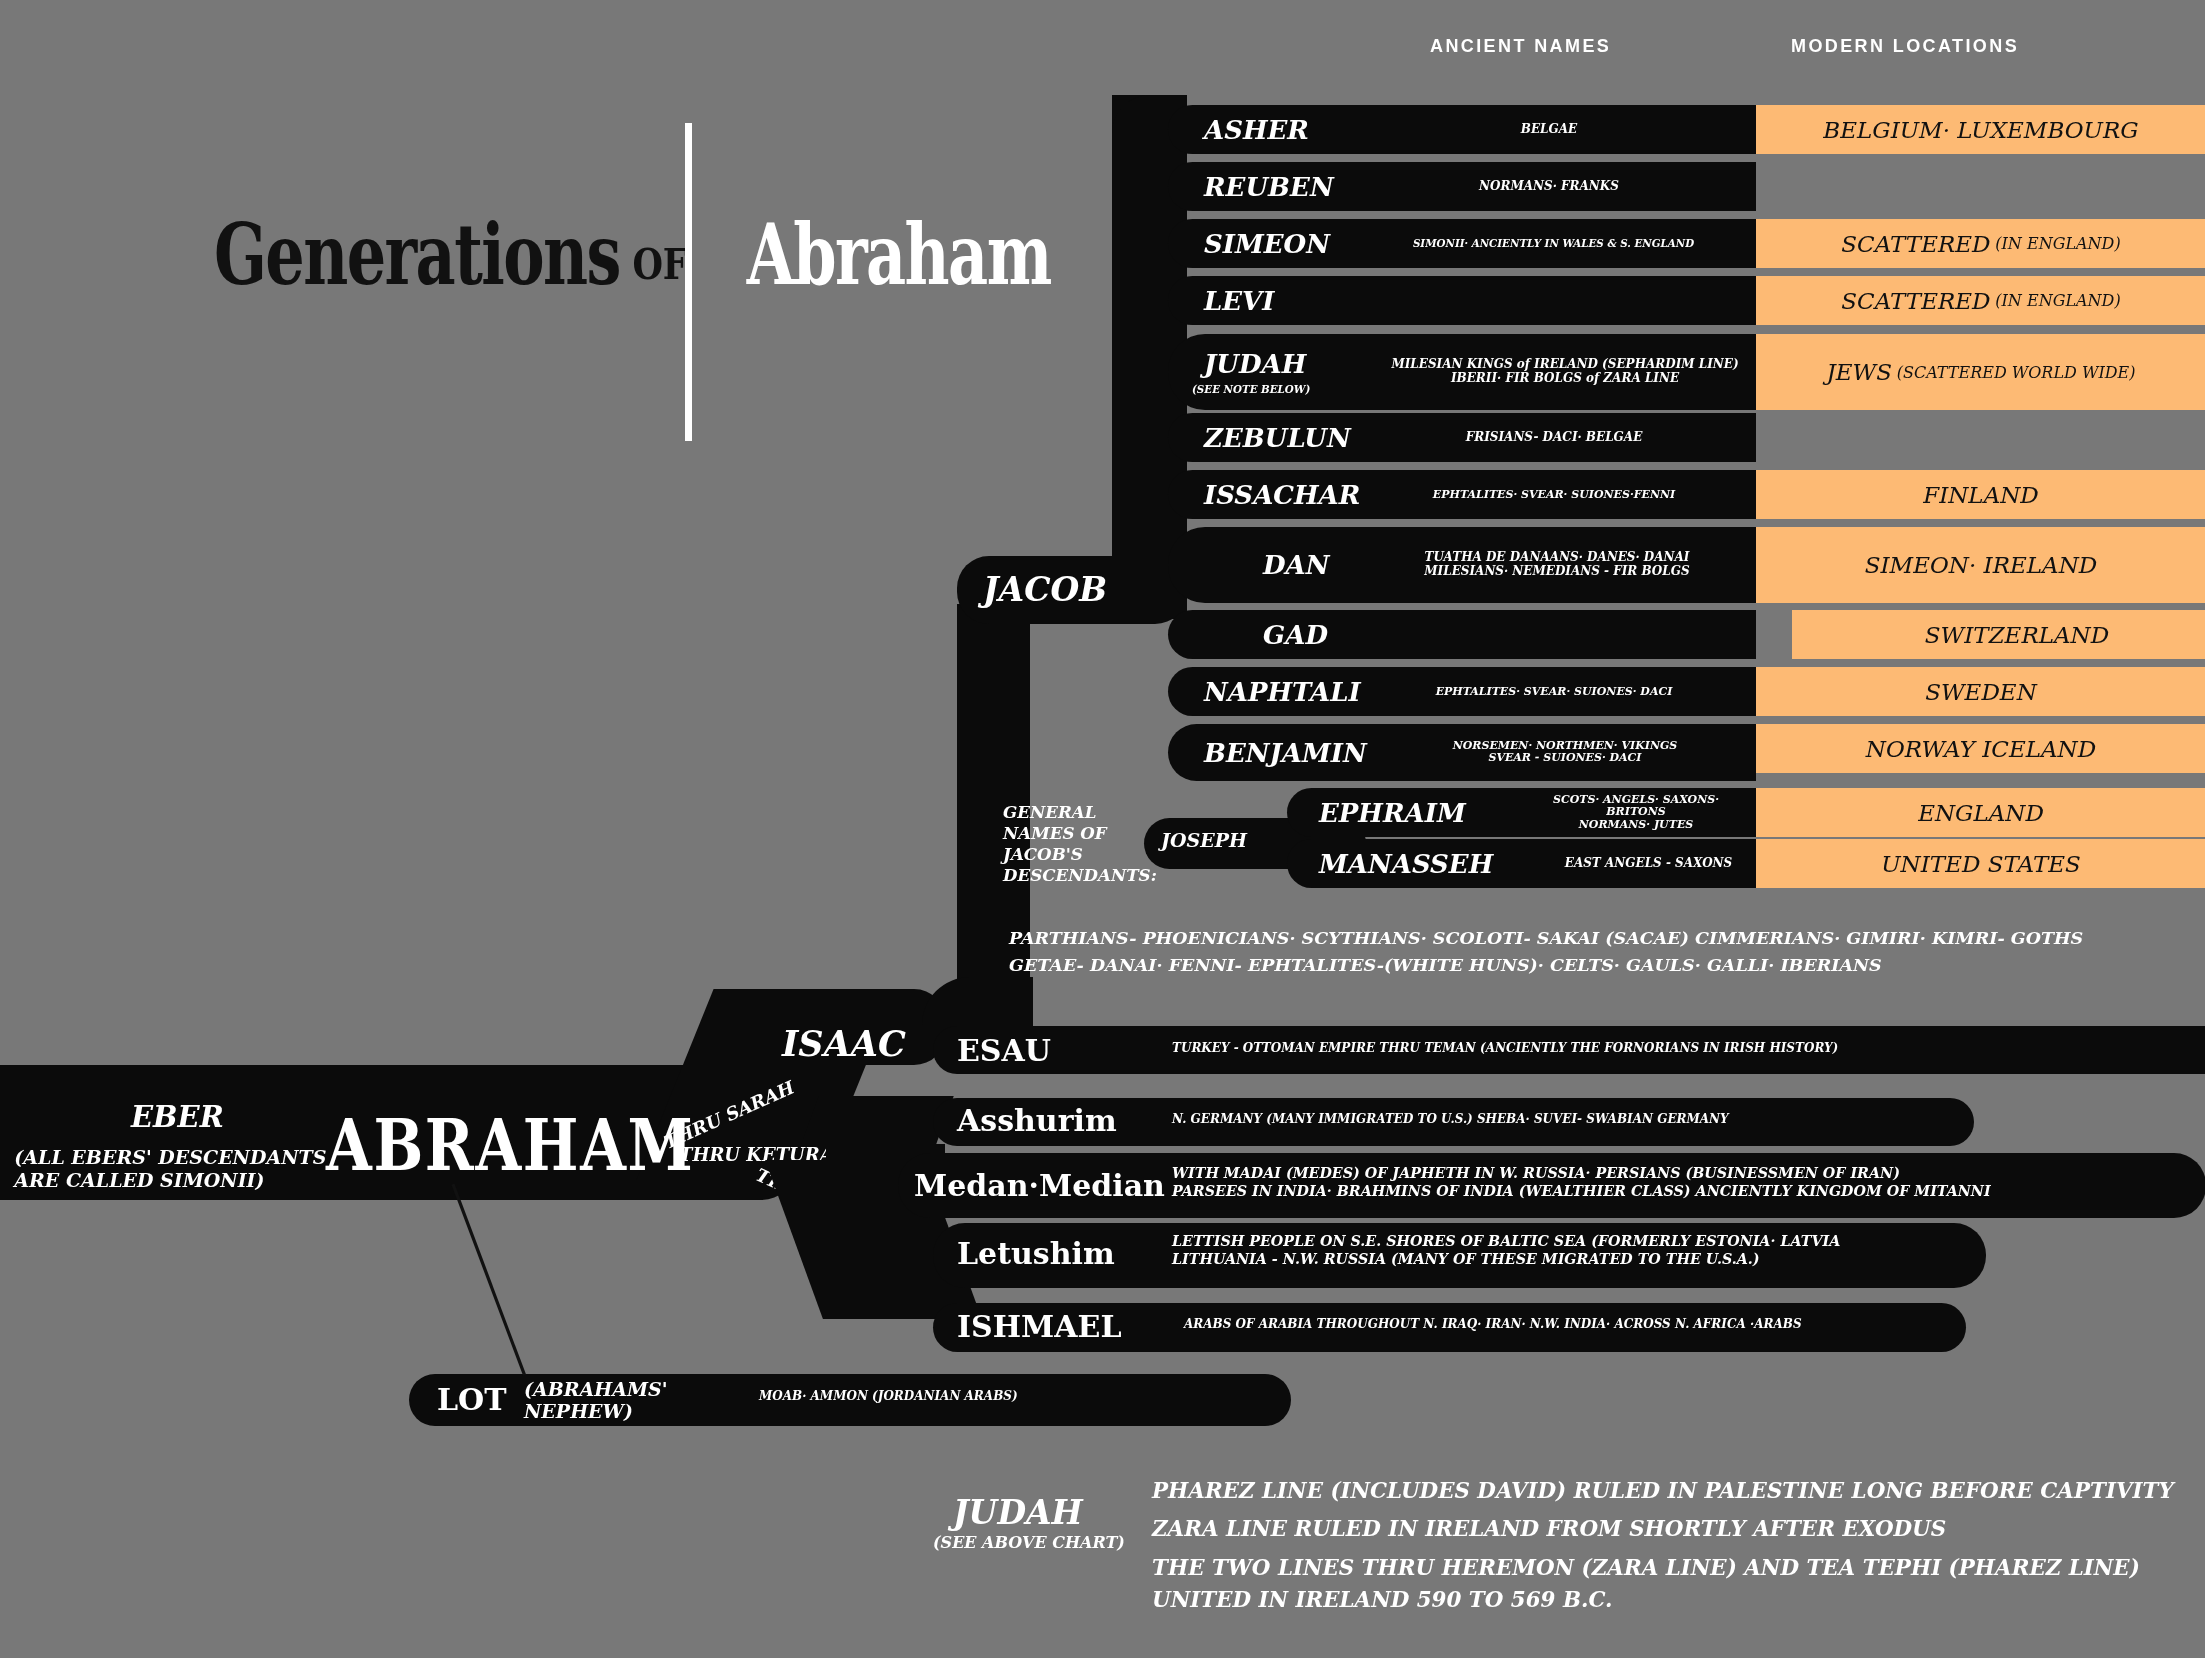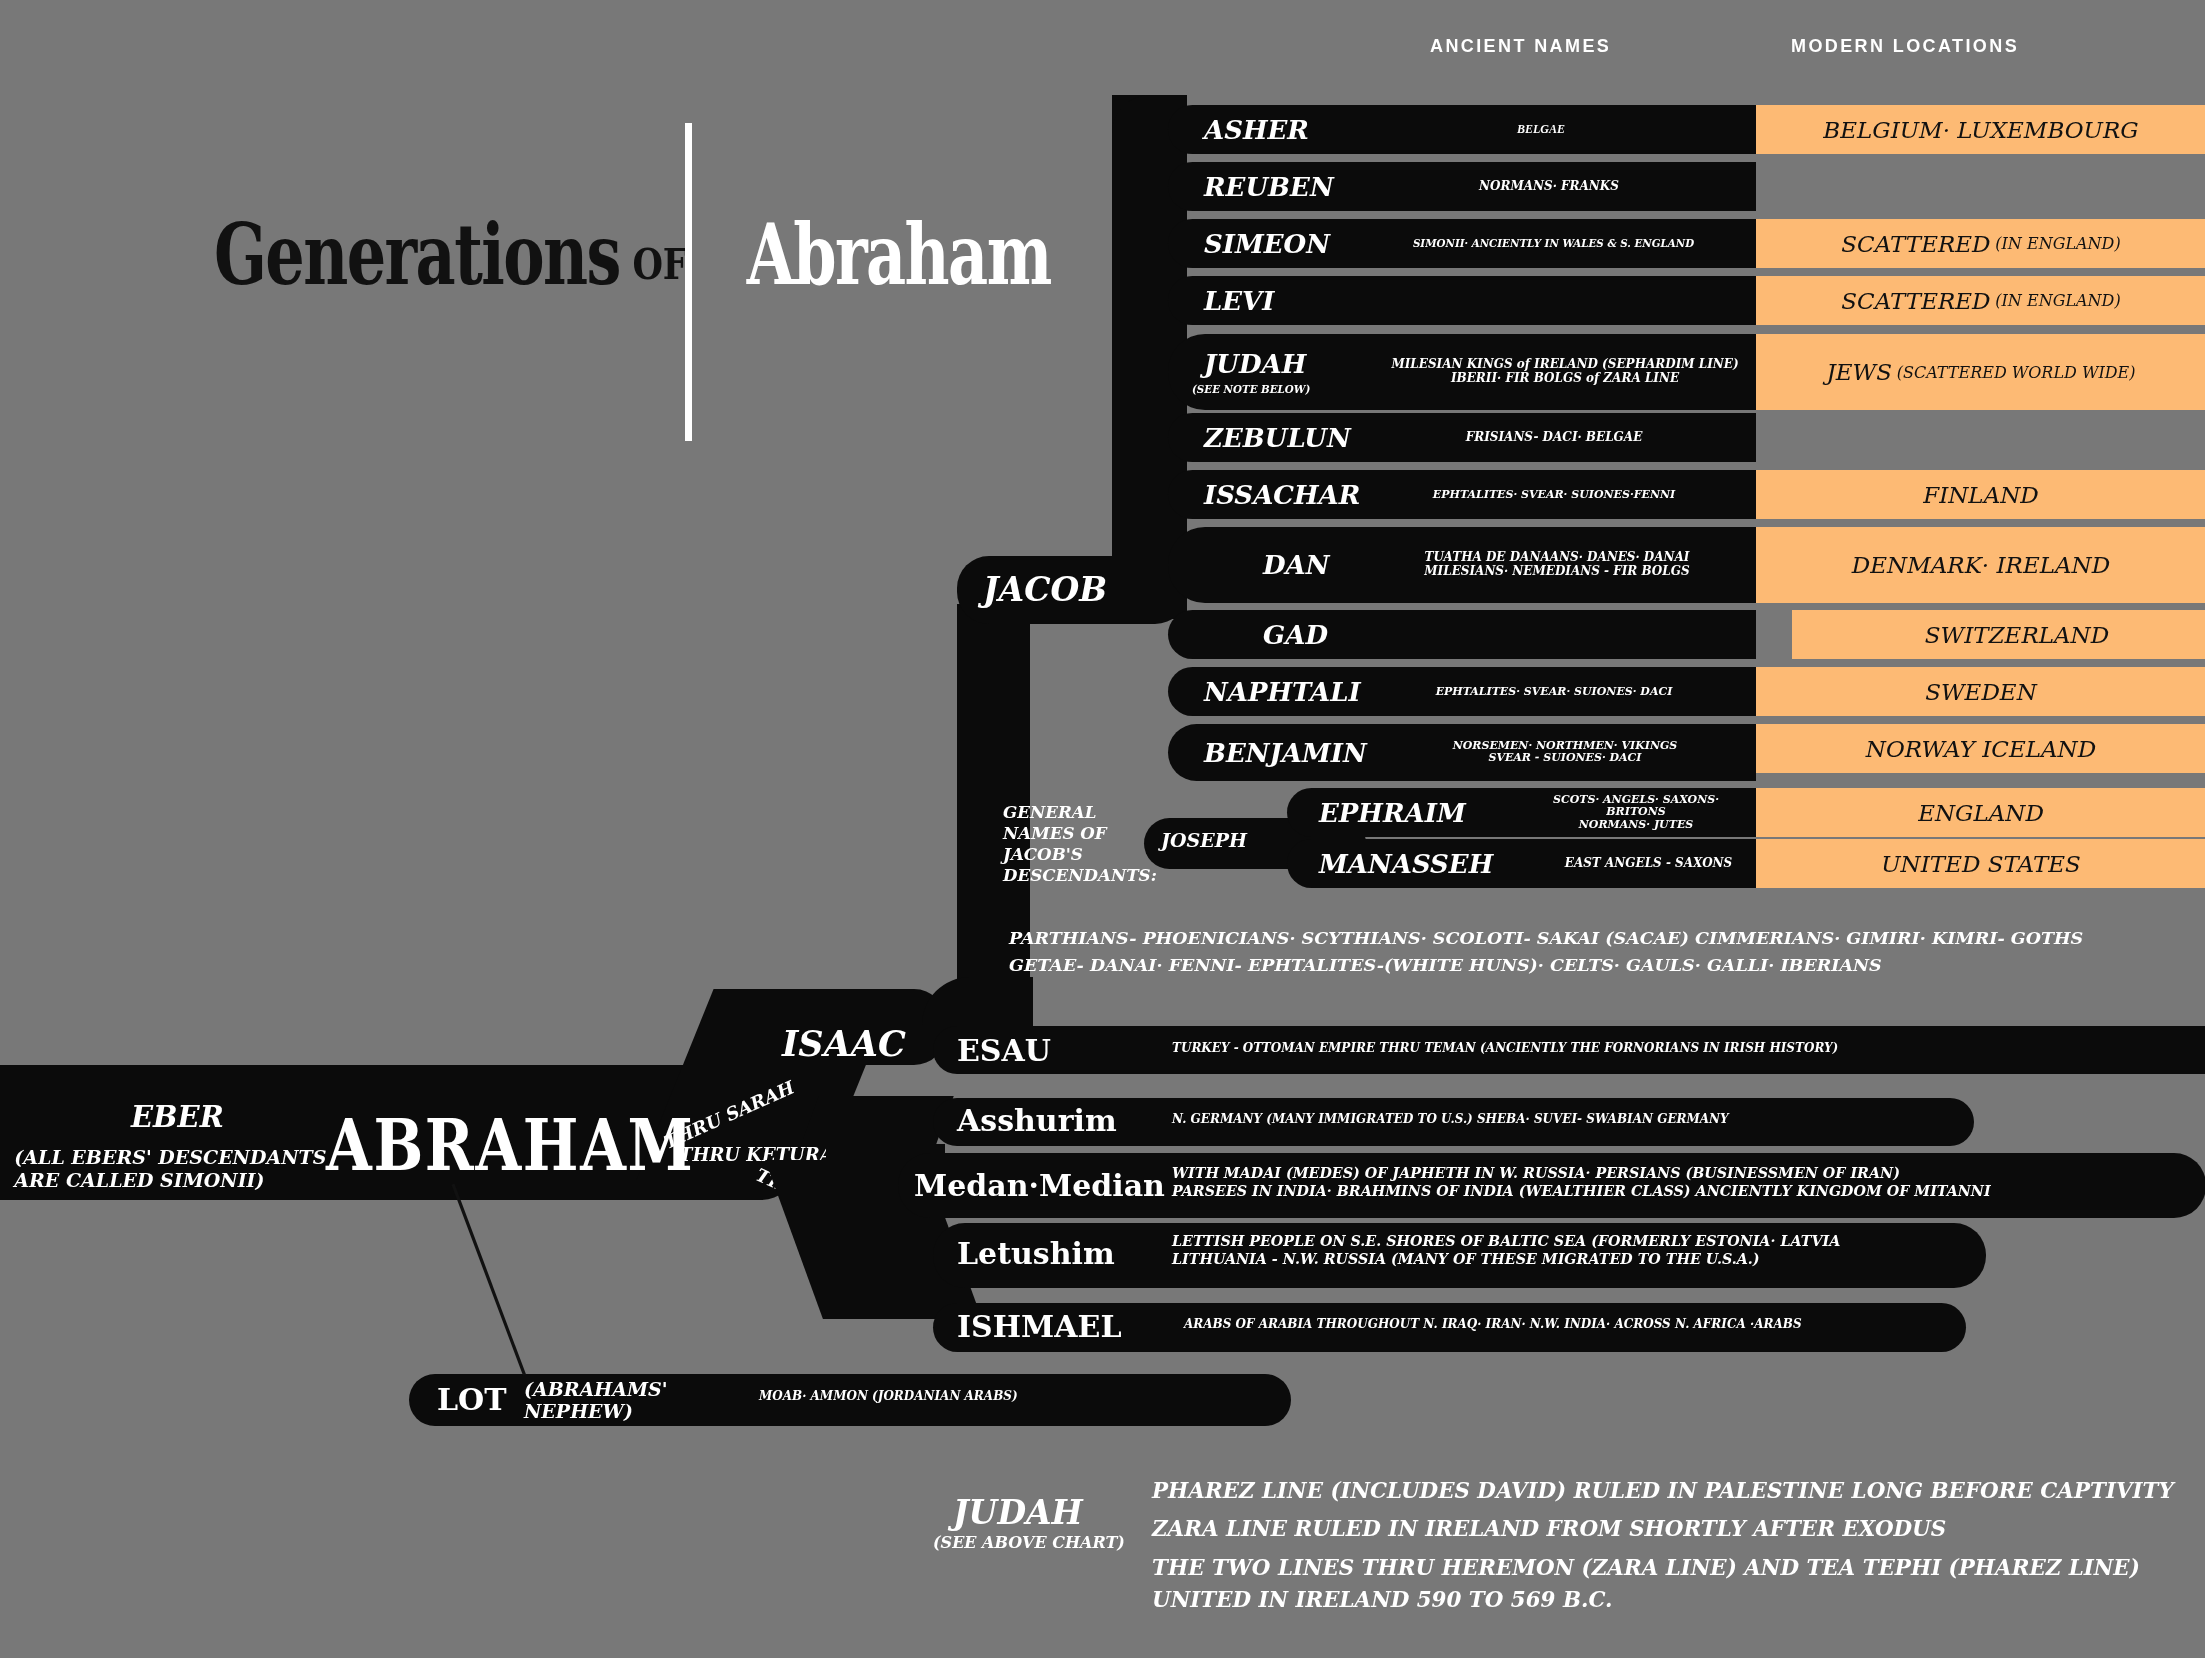--- a/index.html
+++ b/index.html
@@ -93,7 +93,7 @@
   <div class="tribe-row" style="top:105px;">
     <div class="tribe-bar"></div>
     <div class="tribe-name" style="left:36px;">ASHER</div>
-    <div class="tribe-sub" style="left:206px;width:334px;font-family:Liberation Serif, serif;">BELGAE</div>
+    <div class="tribe-sub" style="left:214px;width:334px;">BELGAE</div>
   </div>
   <div class="modern" style="top:105px;">
       <span>BELGIUM· LUXEMBOURG</span>

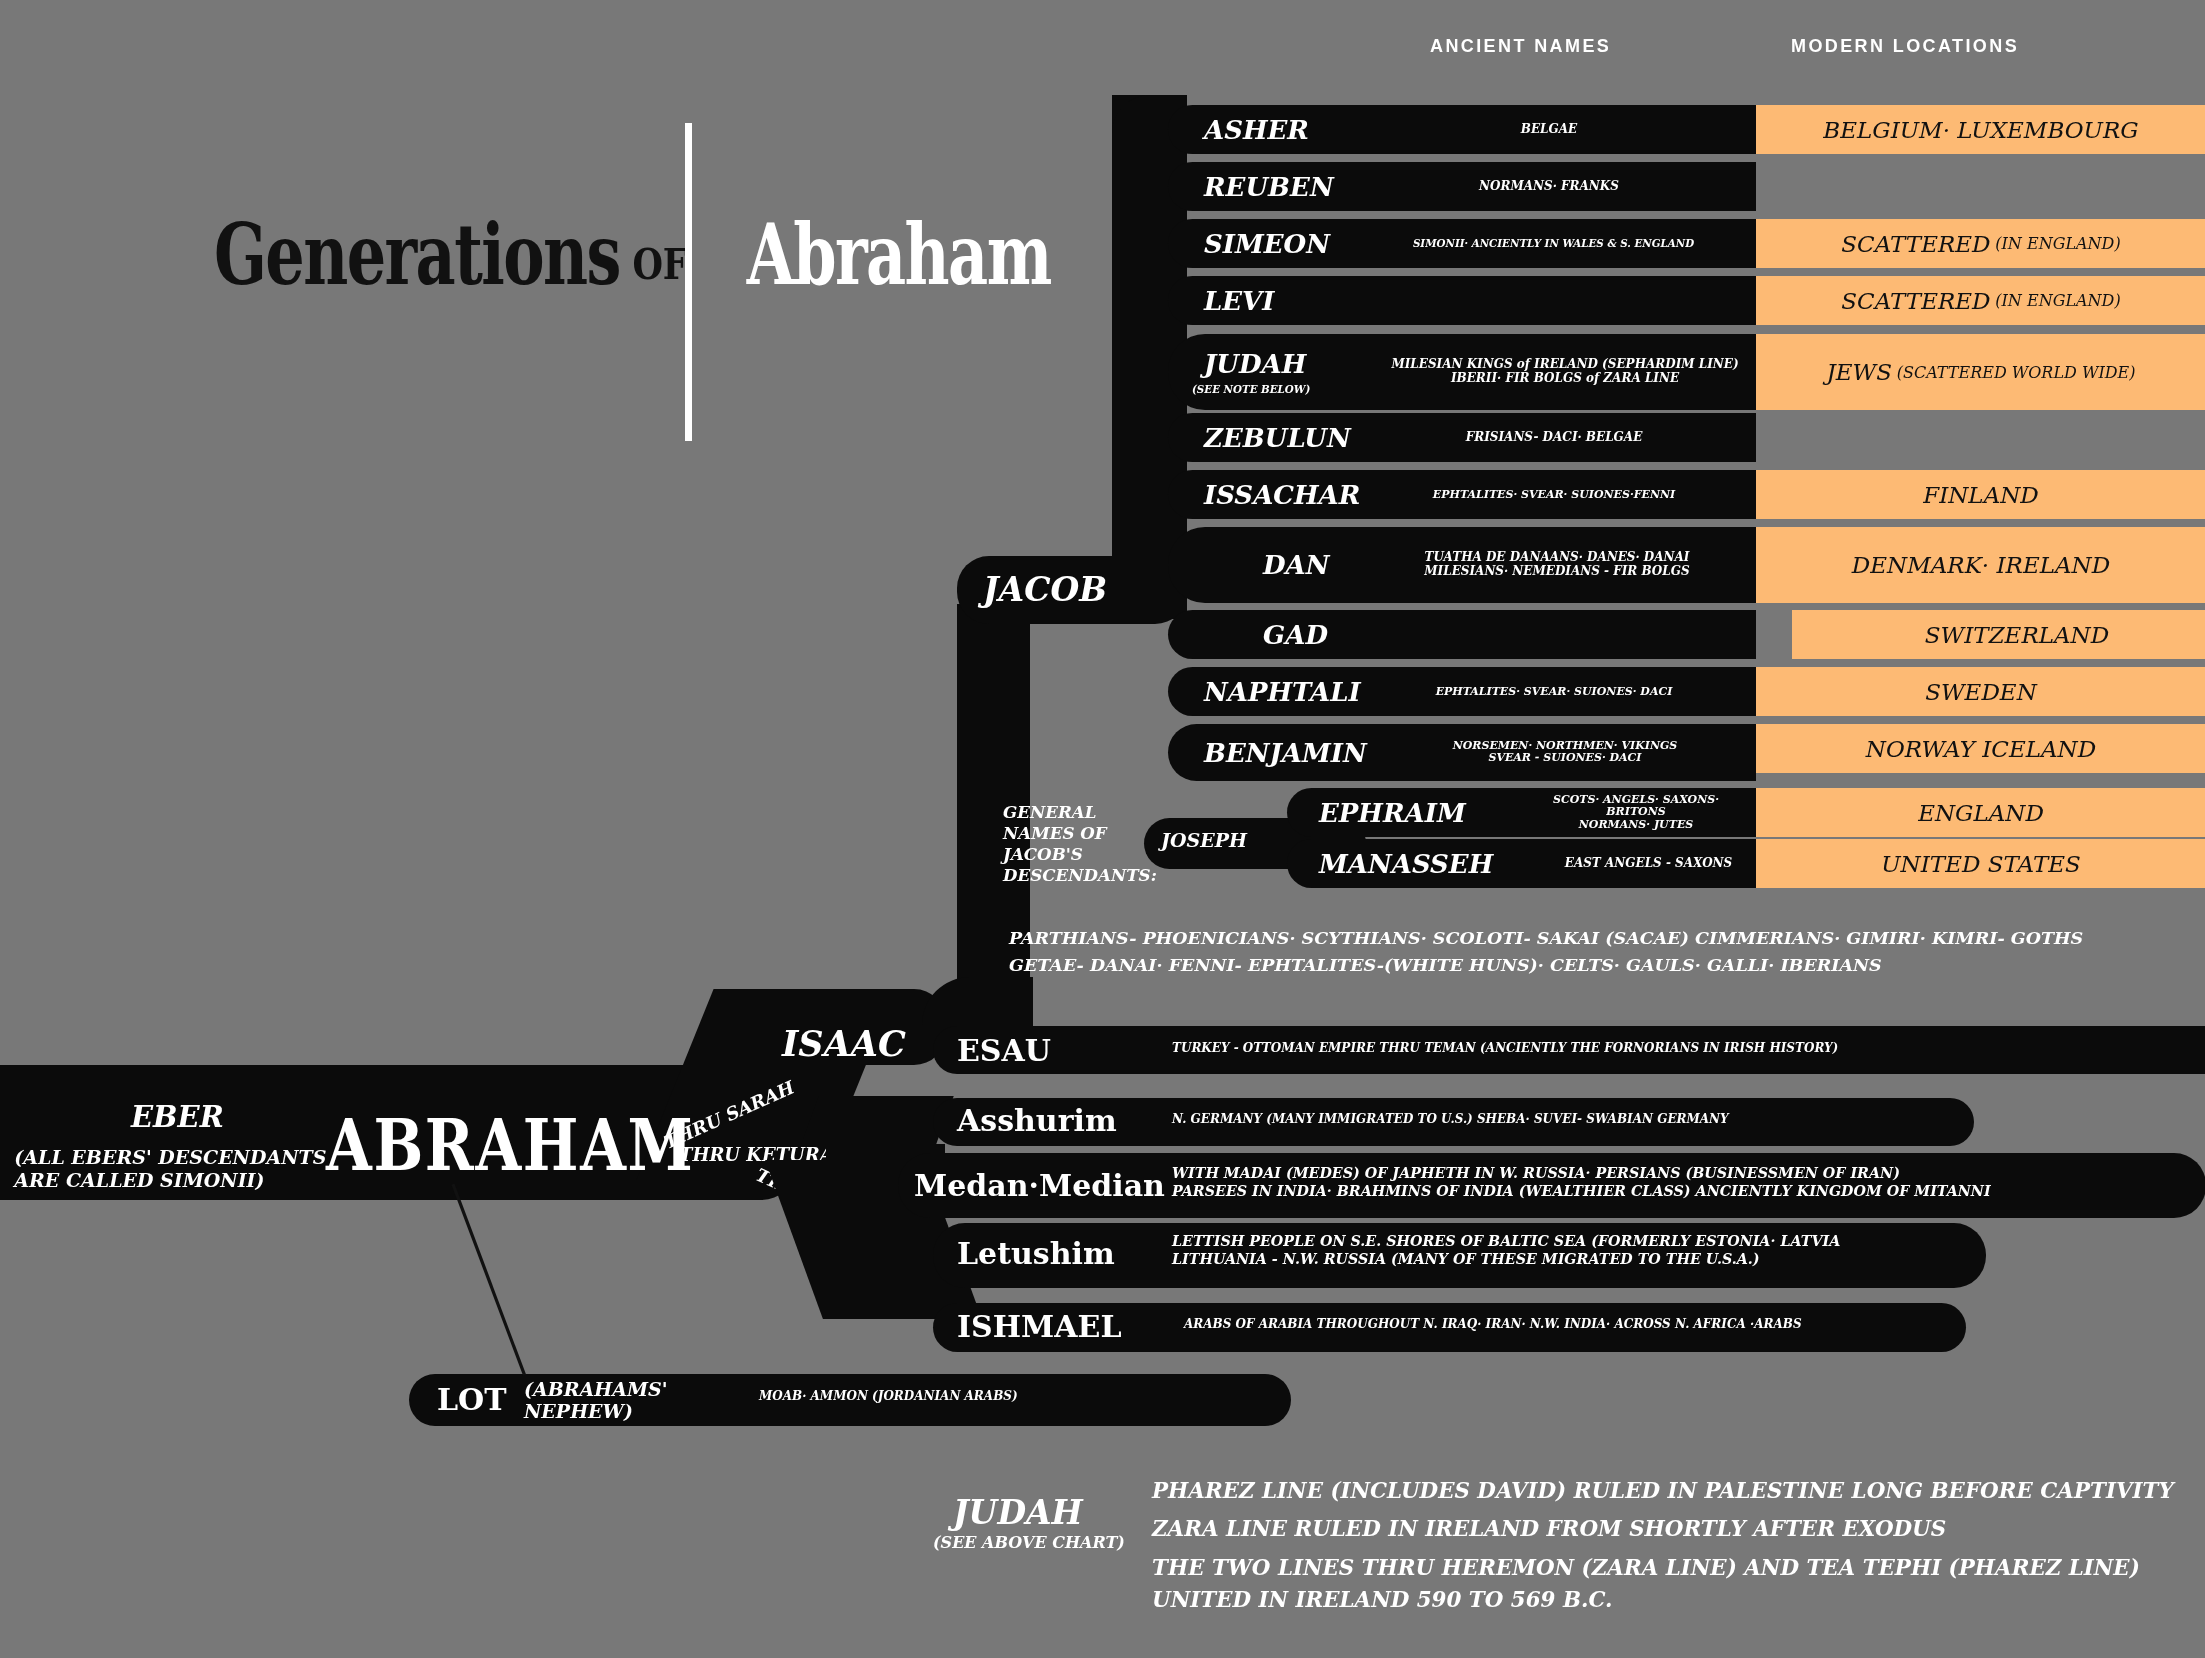--- a/index.html
+++ b/index.html
@@ -158,7 +158,7 @@
 MILESIANS· NEMEDIANS - FIR BOLGS</div>
   </div>
   <div class="modern" style="top:527px;height:76px;">
-      <span>DENMARK· IRELAND</span>
+      <span>SIMEON· IRELAND</span>
     </div>
 
   <div class="tribe-row" style="top:610px;">

